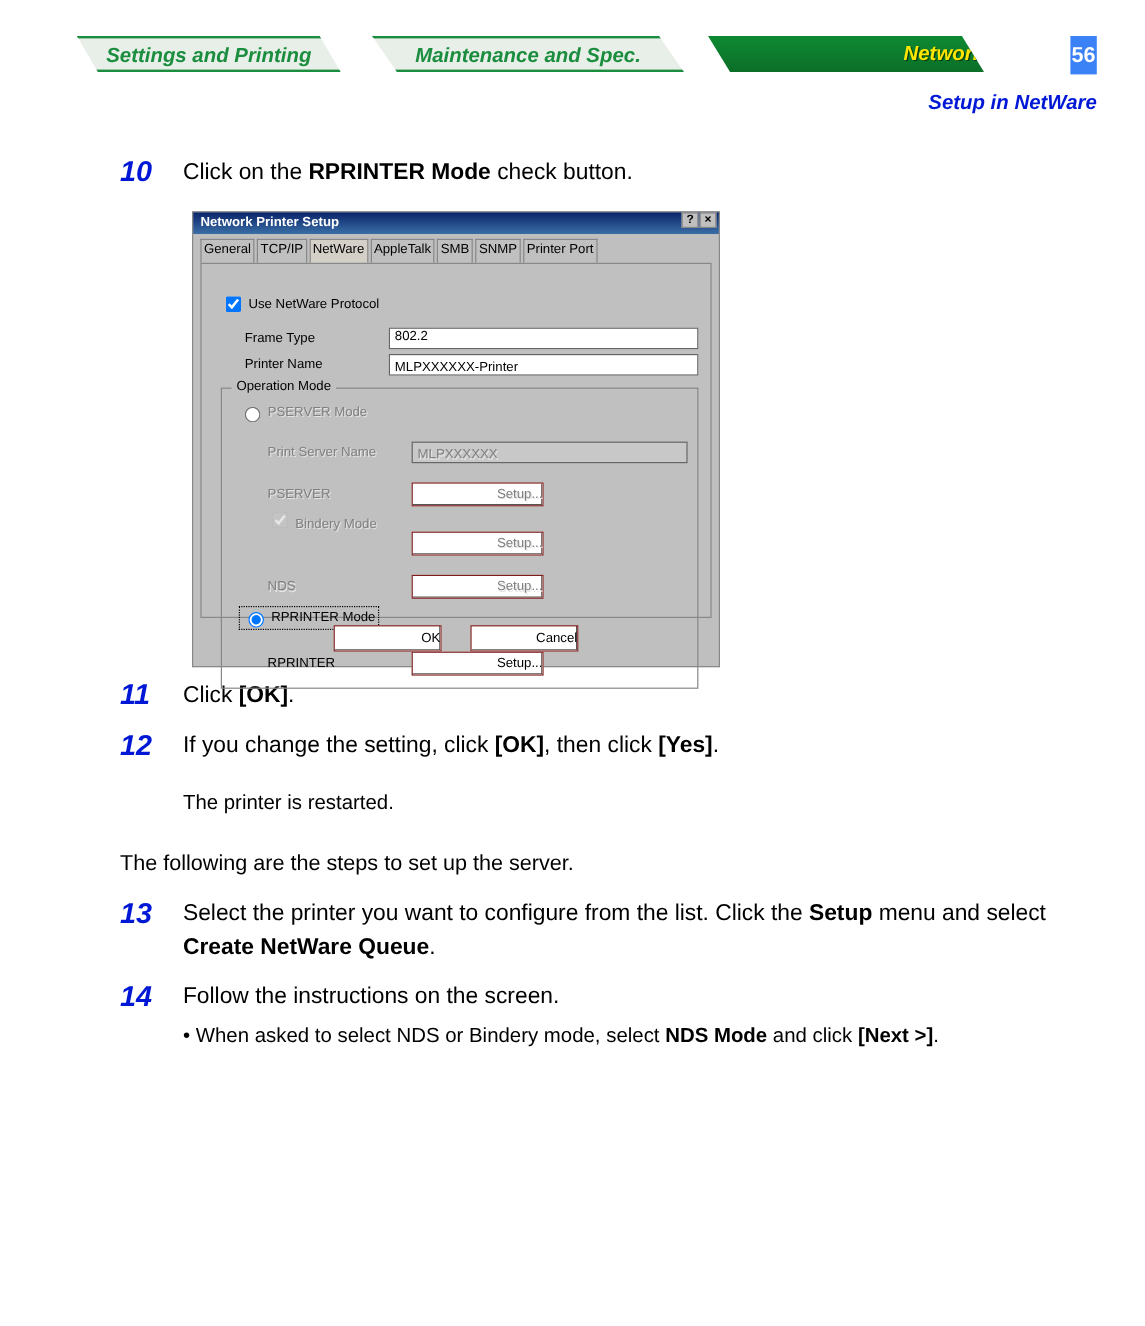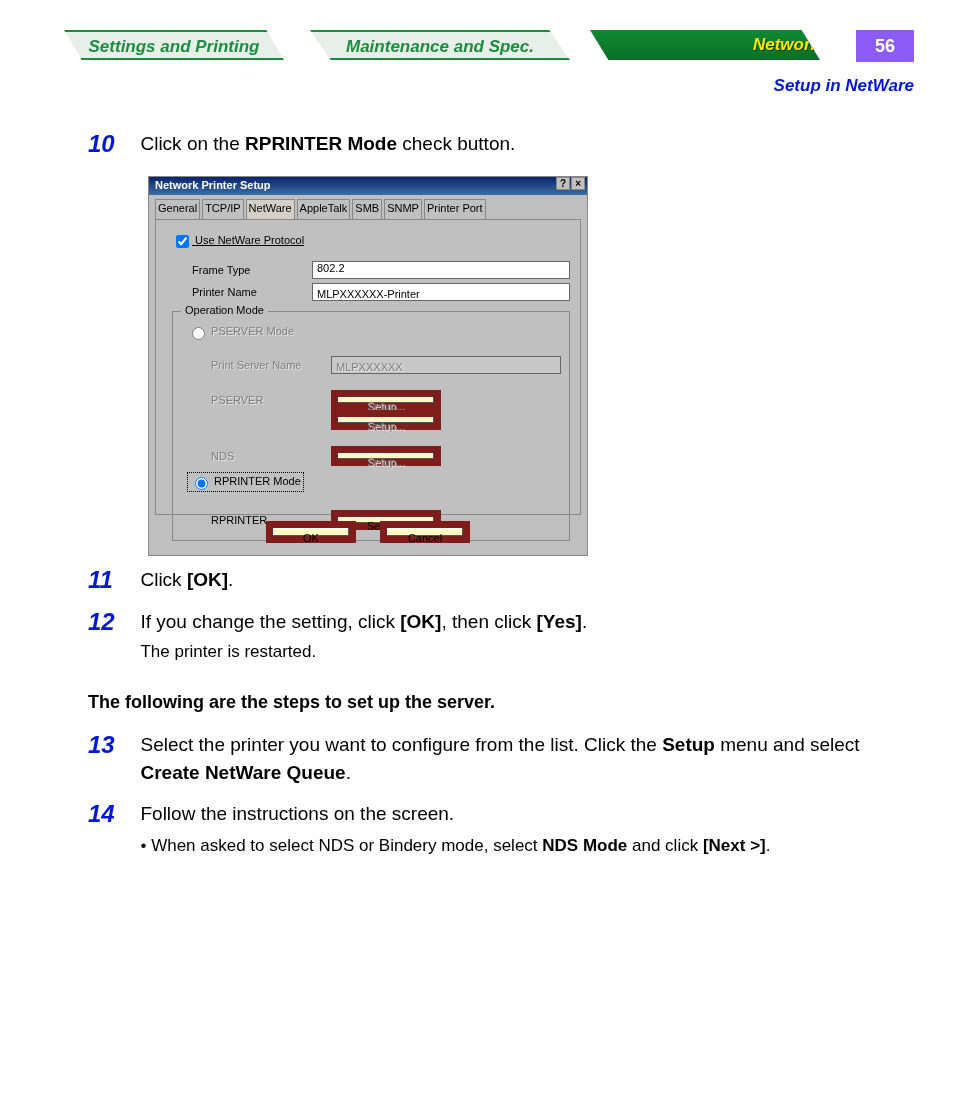--- a/index.html
+++ b/index.html
@@ -43,9 +43,9 @@
     position: absolute;
     right: 0;
     top: 0;
-    width: 58px;
+    width: 22px;
     height: 32px;
-    background: #8b5cf6;
+    background: #3b82f6;
     color: #fff;
     font-weight: bold;
     text-align: center;

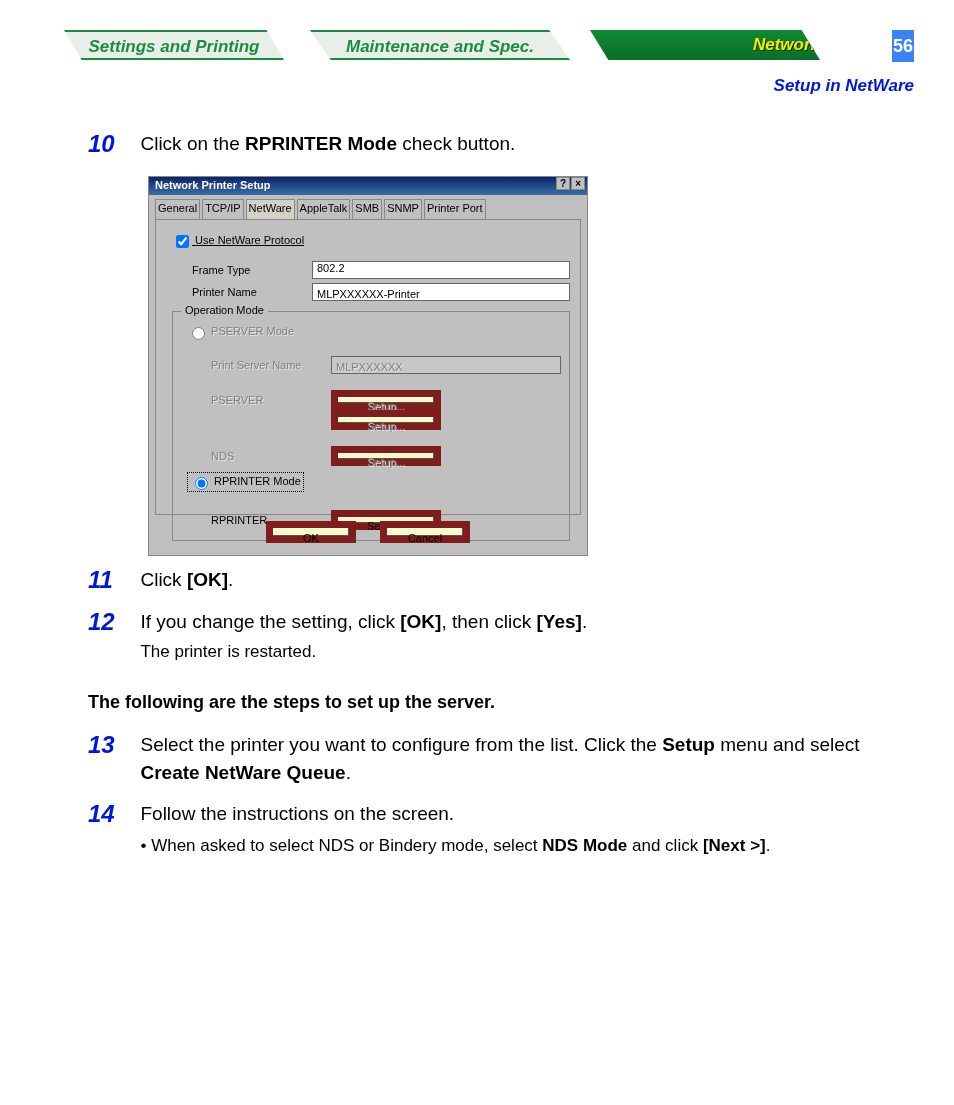--- a/index.html
+++ b/index.html
@@ -65,7 +65,7 @@
   .content {
     position: absolute;
     top: 130px;
-    left: 88px;
+    left: 100px;
     width: 790px;
   }
   .step { margin-bottom: 14px; }

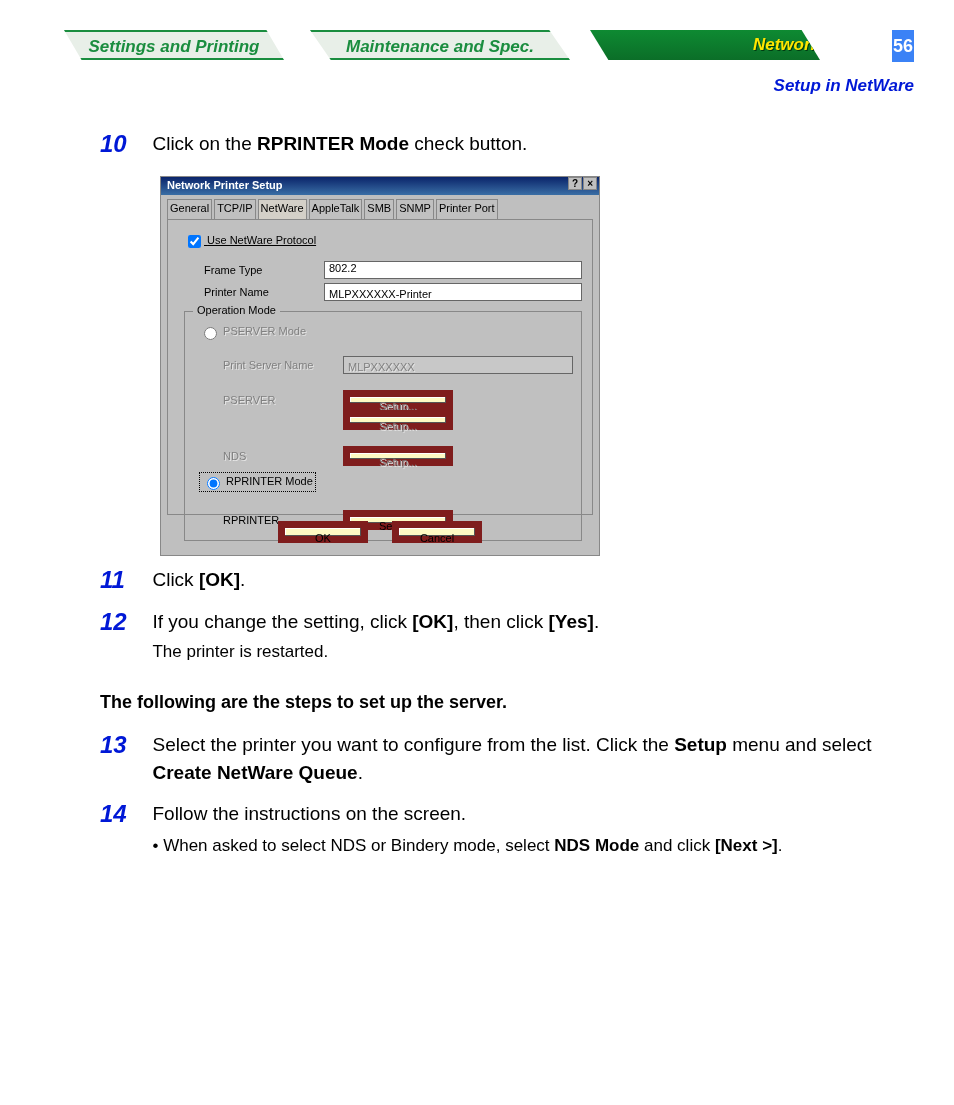--- a/index.html
+++ b/index.html
@@ -123,7 +123,7 @@
     background:#c0c0c0; border:1px solid #888;
     font-size:11px; color:#000; padding:8px 10px;
   }
-  .chk { font-size:11px; margin:4px 0 10px 6px;text-decoration:underline;}
+  .chk { font-size:11px; margin:16px 0 10px 6px;}
   .chk input{vertical-align:middle;}
   .row { display:flex; align-items:center; margin:4px 0 4px 26px; gap:10px;}
   .row .lbl{width:110px;}

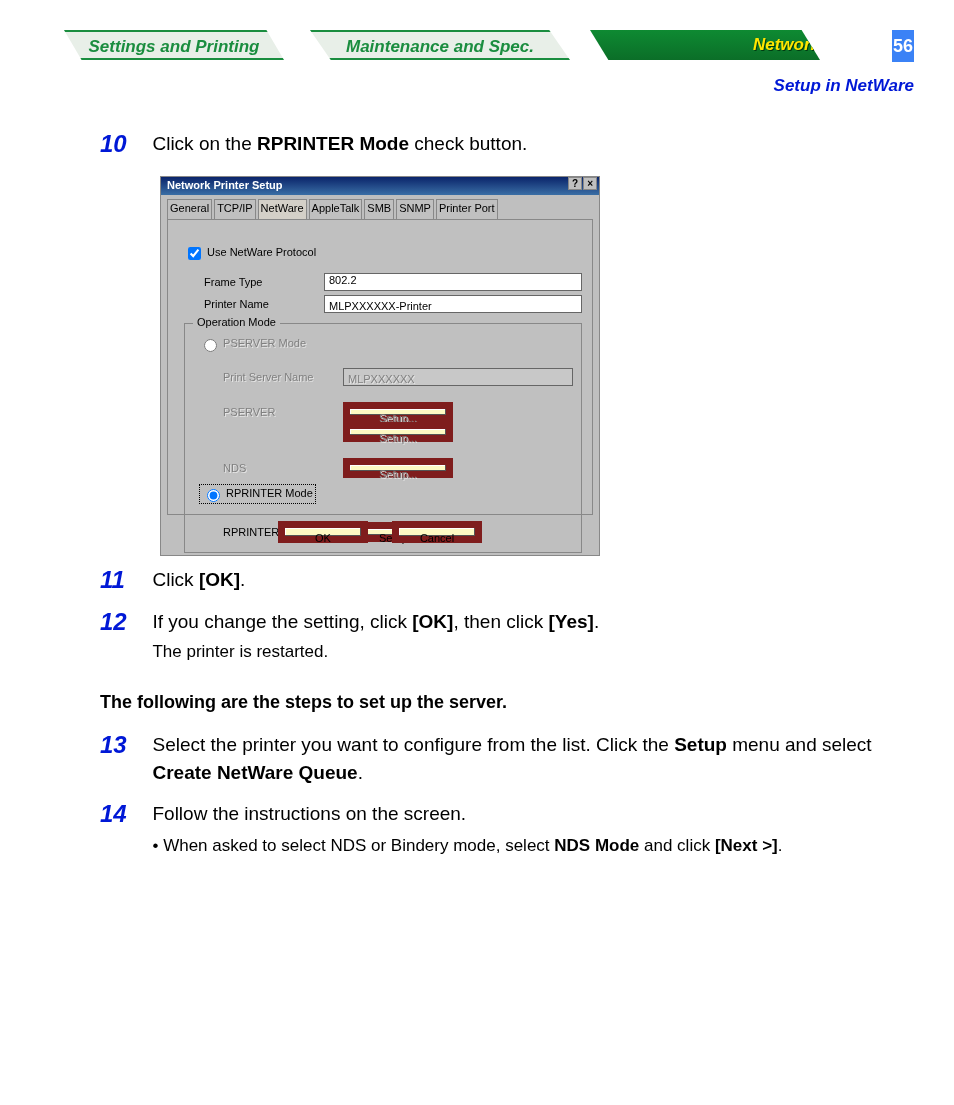--- a/index.html
+++ b/index.html
@@ -143,9 +143,9 @@
   .btnrow { display:flex; align-items:center; margin:16px 0 2px 30px; gap:20px;}
   .btnrow .spacer{width:100px;}
   .winbutton {
-    width:110px; height:20px; background:#fef9c3; border:7px solid #7f1d1d;
+    width:110px; height:20px; background:#ffffff; border:1px solid #7f1d1d;
     box-shadow: inset -1px -1px 0 #555, inset 1px 1px 0 #fff;
-    font-size:11px; text-align:center; line-height:18px;
+    font-size:11px; text-align:right; line-height:18px;
   }
   .winbutton.disabled{ color:#808080; text-shadow:1px 1px 0 #e4e4e4;}
 

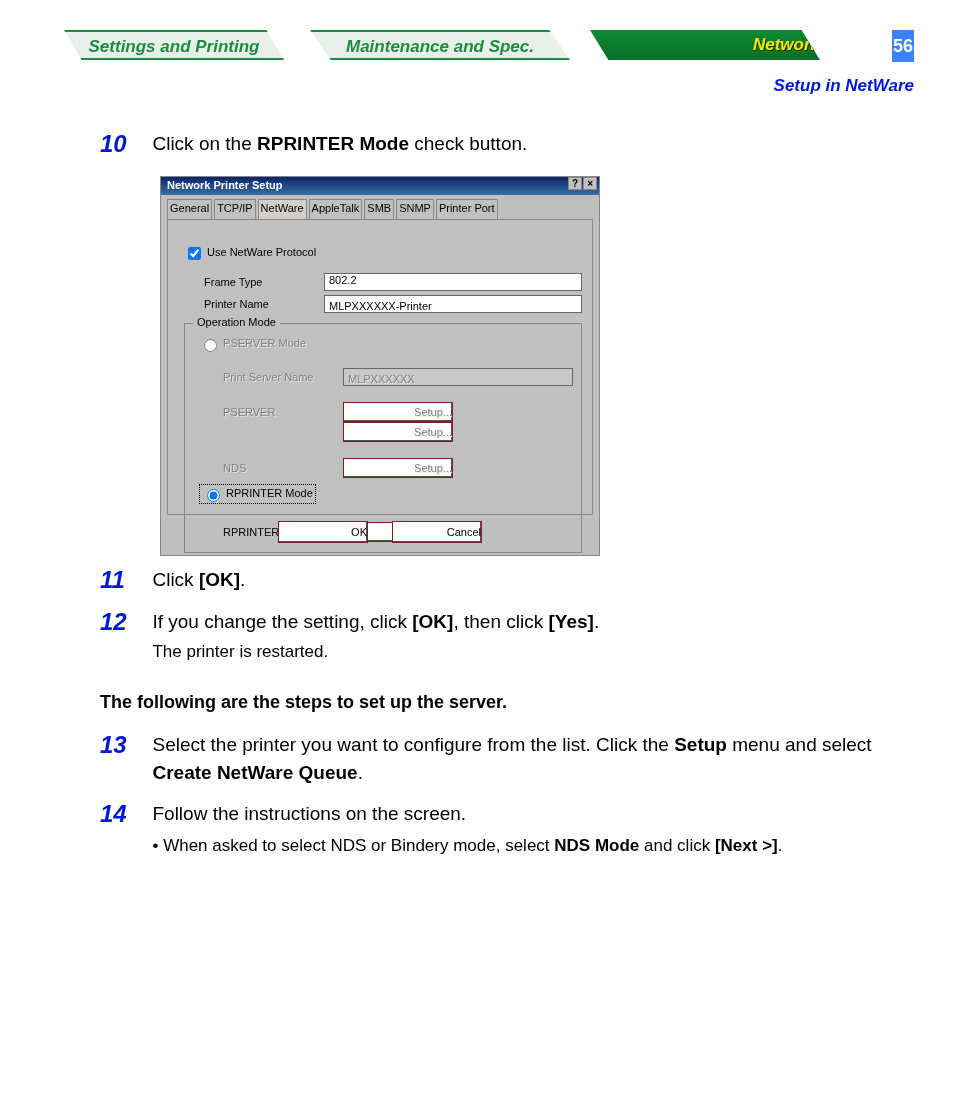--- a/index.html
+++ b/index.html
@@ -220,6 +220,10 @@
           <span class="spacer disabled">PSERVER</span>
           <span class="winbutton disabled">Setup...</span>
         </div>
+        <div class="sublbl disabled">
+          <input type="checkbox" checked="" disabled="" style="">
+          <span>Bindery Mode</span>
+        </div>
         <div class="btnrow" style="margin-top:-2px;">
           <span class="spacer"></span>
           <span class="winbutton disabled">Setup...</span>

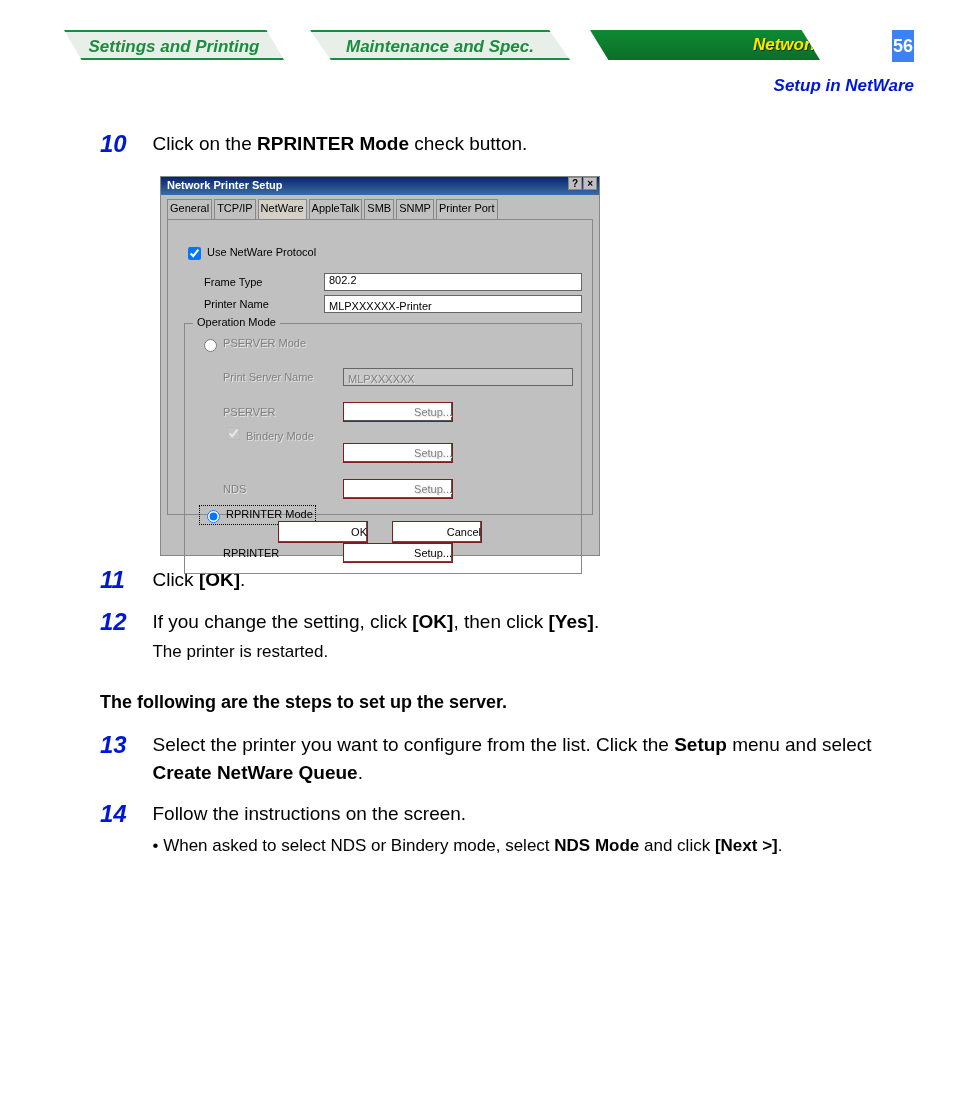--- a/index.html
+++ b/index.html
@@ -85,7 +85,7 @@
     font-size: 19px;
     line-height: 1.45;
   }
-  .step-note { font-size: 17px; margin-top: 4px; }
+  .step-note { font-size: 17px; margin-top: 21px; }
   .intro { font-size: 18px; margin: 28px 0 18px 0; font-weight: bold; }
   .bullet-line { font-size: 17px; margin-top: 6px; }
   .b { font-weight: bold; }

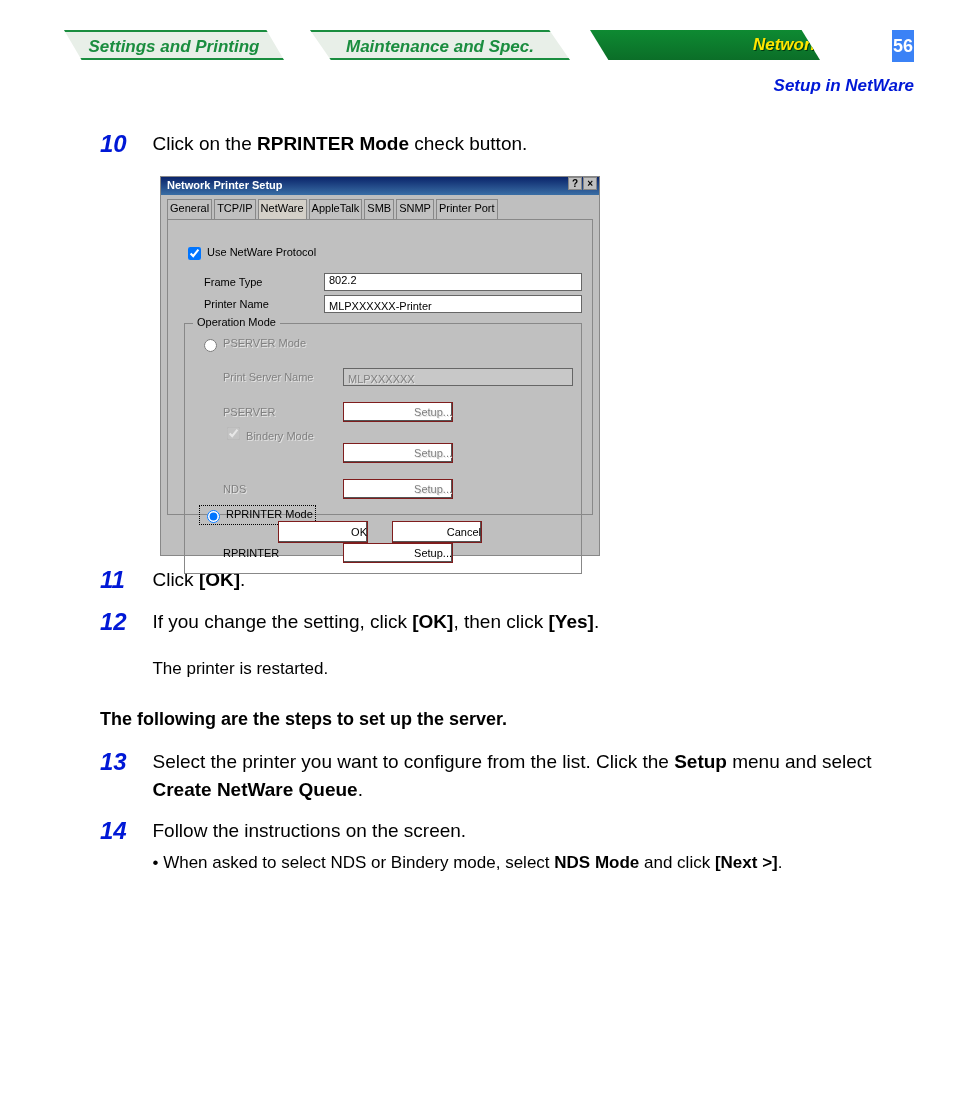--- a/index.html
+++ b/index.html
@@ -86,7 +86,7 @@
     line-height: 1.45;
   }
   .step-note { font-size: 17px; margin-top: 21px; }
-  .intro { font-size: 18px; margin: 28px 0 18px 0; font-weight: bold; }
+  .intro { font-size: 18px; margin: 28px 0 18px 0; }
   .bullet-line { font-size: 17px; margin-top: 6px; }
   .b { font-weight: bold; }
 

